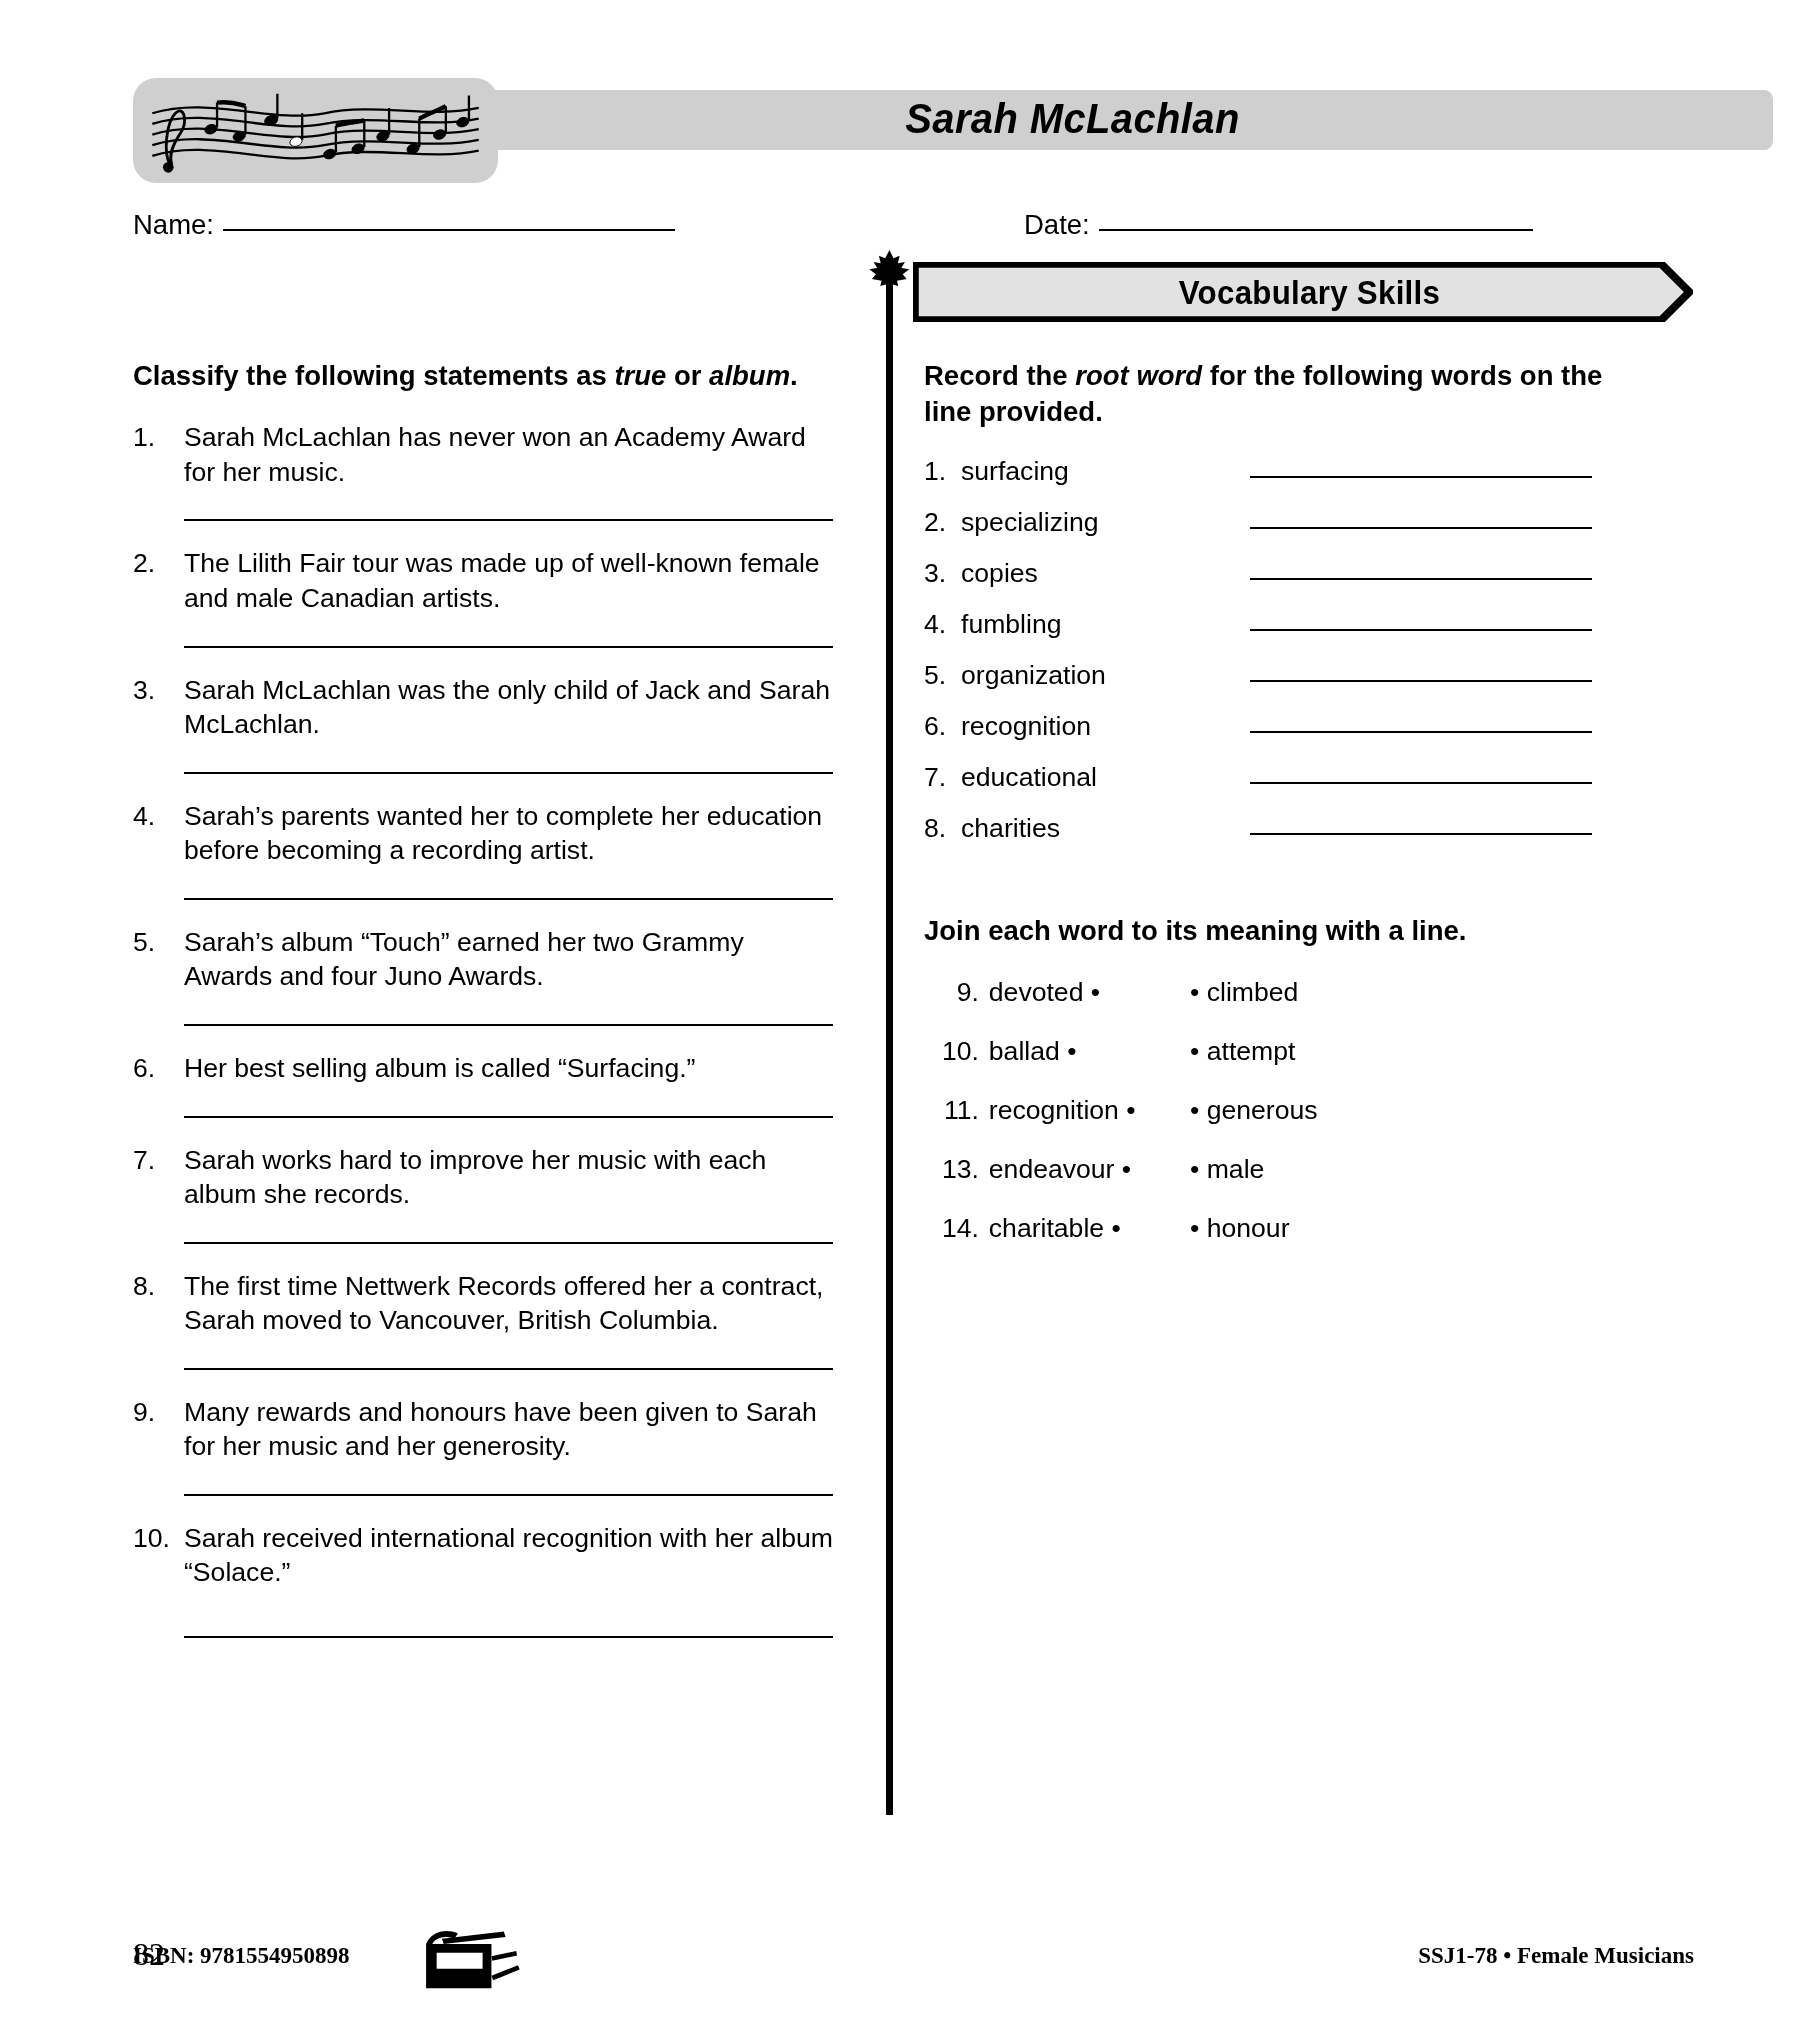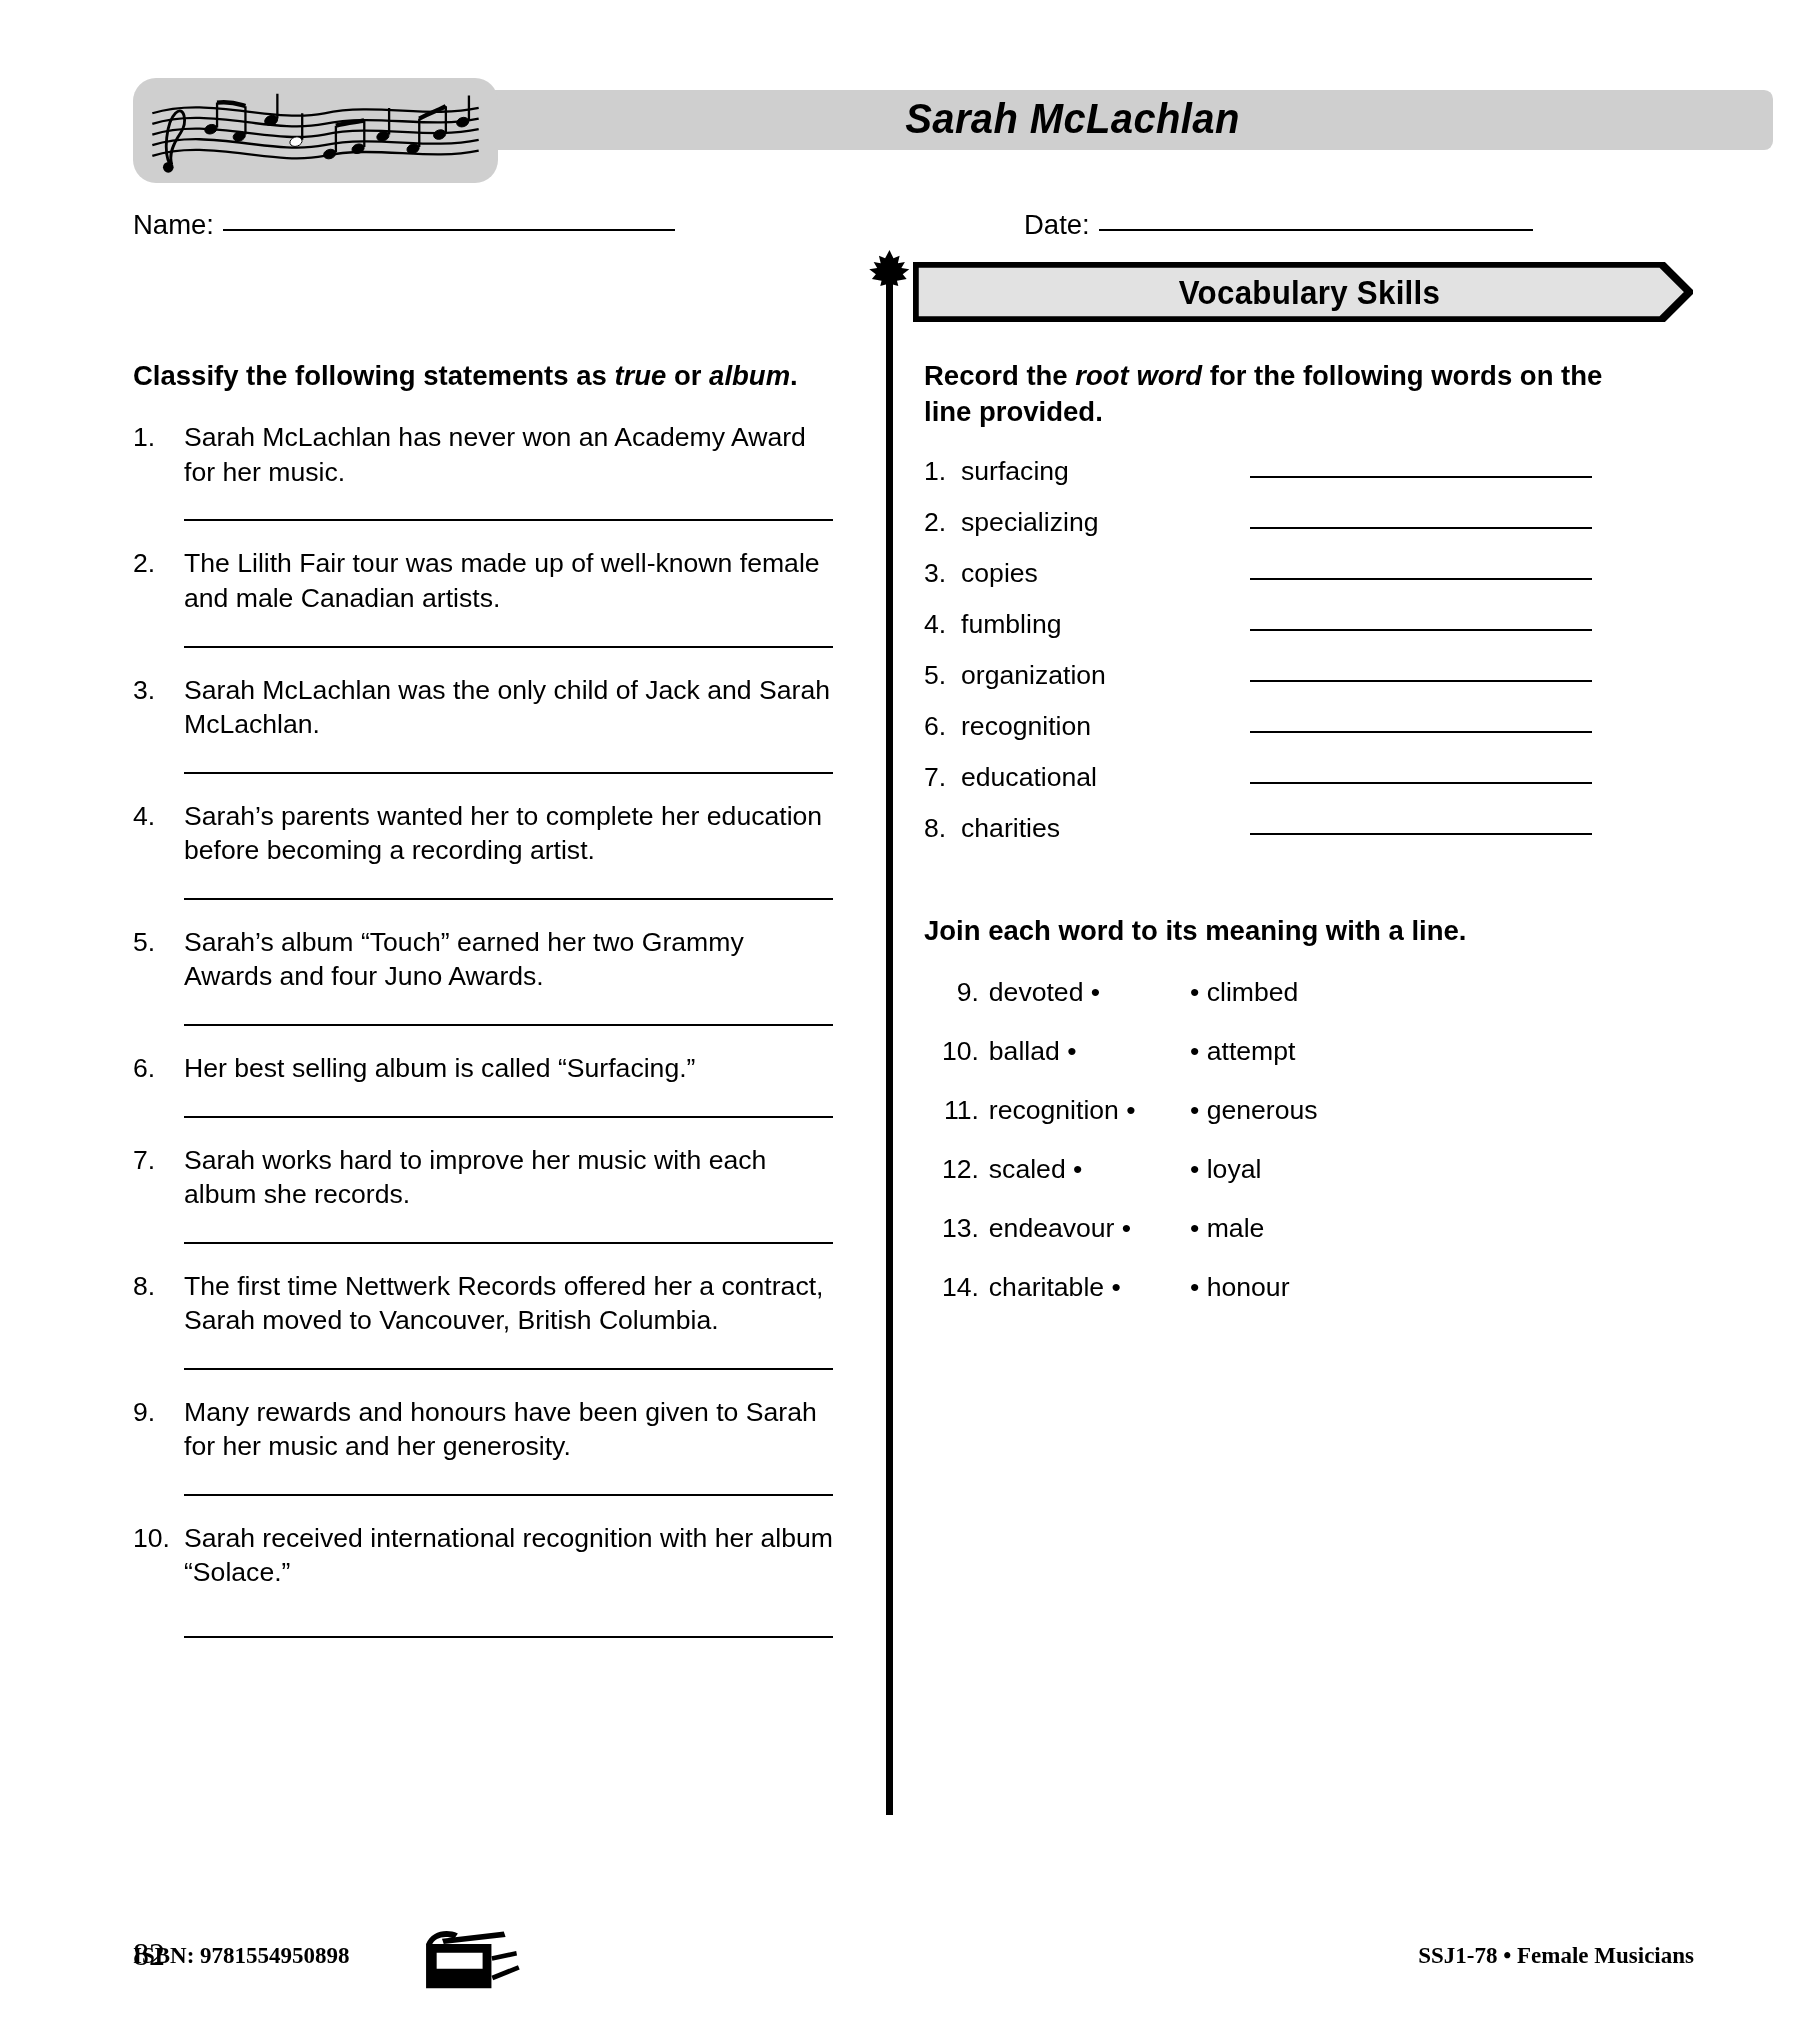--- a/index.html
+++ b/index.html
@@ -298,13 +298,6 @@
       </div>
       <div class="mt-row">
         <span class="mt-left">
-          <span class="mt-num">12.</span>
-          <span class="mt-word">scaled •</span>
-        </span>
-        <span class="mt-right">• loyal</span>
-      </div>
-      <div class="mt-row">
-        <span class="mt-left">
           <span class="mt-num">13.</span>
           <span class="mt-word">endeavour •</span>
         </span>

